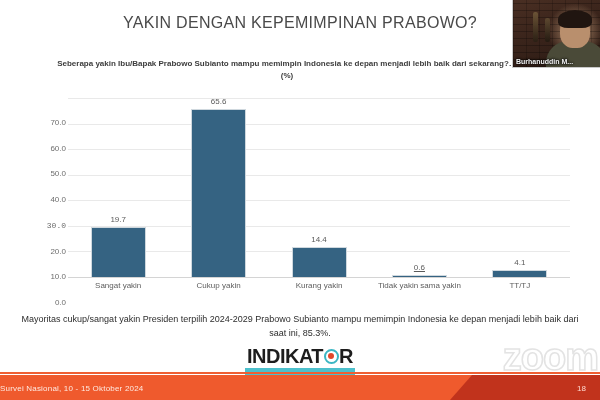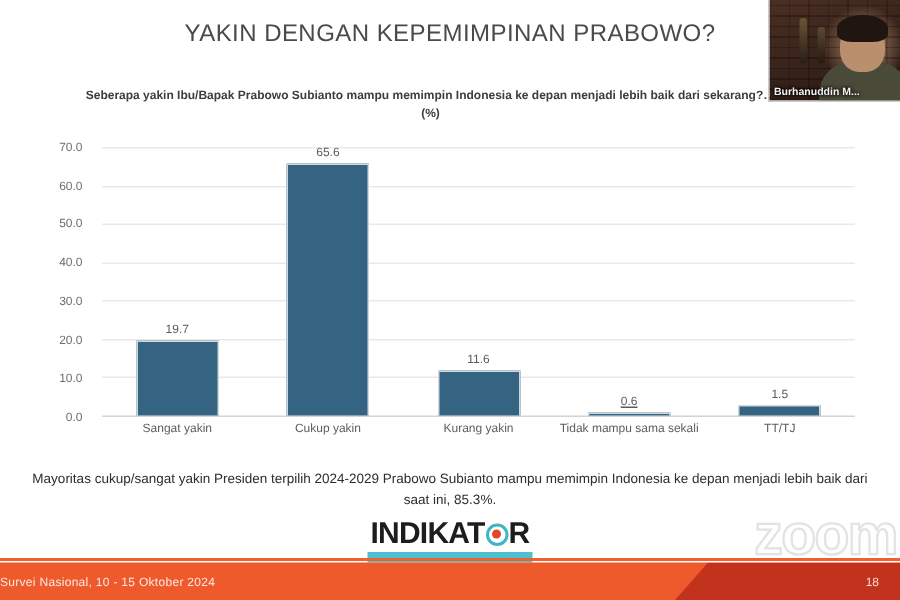--- a/index.html
+++ b/index.html
@@ -42,10 +42,11 @@
     position:absolute; left:0; top:0; width:46px; height:180px;
   }
   .y-tick {
-    position:absolute; right:11px;
+    position:absolute; right:0;
     transform:translateY(-50%);
     font-size:8px; color:#6d6d6d;
     white-space:nowrap;
+    margin-top:24px;
   }
   .plot {
     position:absolute; left:48px; top:0; right:10px; height:180px;

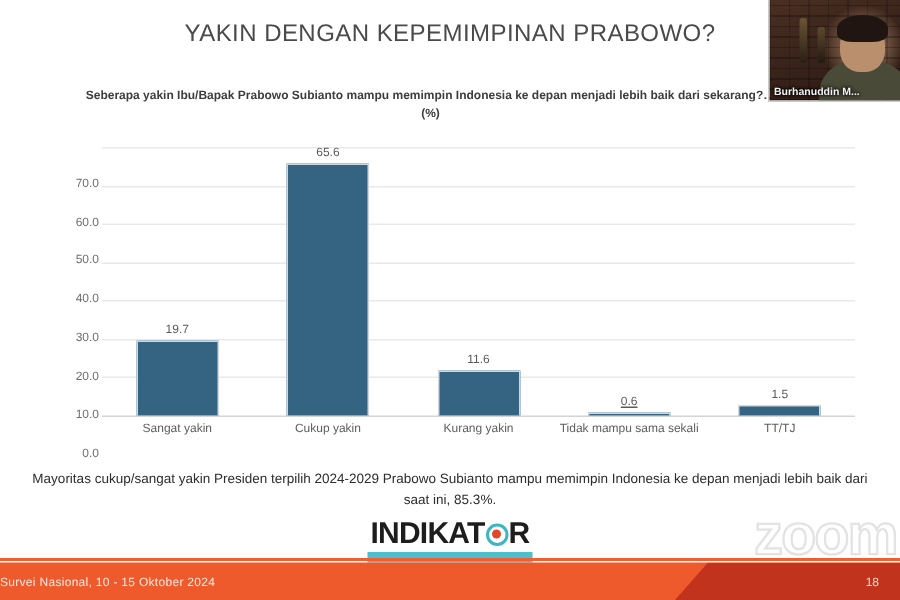--- a/index.html
+++ b/index.html
@@ -258,7 +258,7 @@
         <div class="y-tick" style="top: 14.2857%;">60.0</div>
         <div class="y-tick" style="top: 28.5714%;">50.0</div>
         <div class="y-tick" style="top: 42.8571%;">40.0</div>
-        <div class="y-tick" style="top: 57.1429%;">30.0</div>
+        <div class="y-tick" style="top: 57.1429%; font-family: Liberation Mono, monospace;">30.0</div>
         <div class="y-tick" style="top: 71.4286%;">20.0</div>
         <div class="y-tick" style="top: 85.7143%;">10.0</div>
         <div class="y-tick" style="top: 100%;">0.0</div>

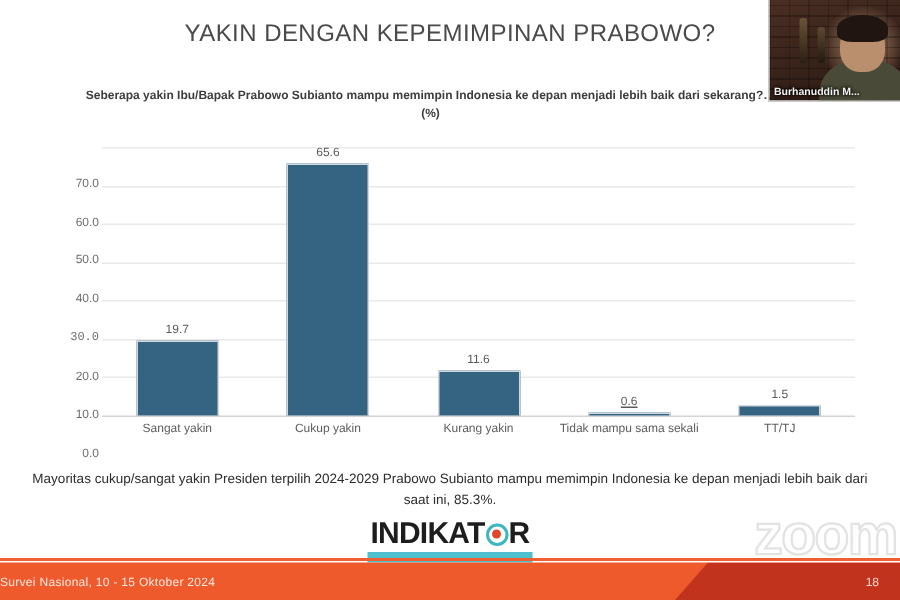--- a/index.html
+++ b/index.html
@@ -281,7 +281,7 @@
             <div class="bar" style="height: 93.7143%; background: rgb(53, 99, 130);"></div>
           </div>
           <div class="bar-slot">
-            <div class="bar-value" style="bottom: calc(16.5714% + 3px);">11.6</div>
+            <div class="bar-value" style="bottom: calc(16.5714% + 3px);">14.4</div>
             <div class="bar" style="height: 16.5714%; background: rgb(53, 99, 130);"></div>
           </div>
           <div class="bar-slot">

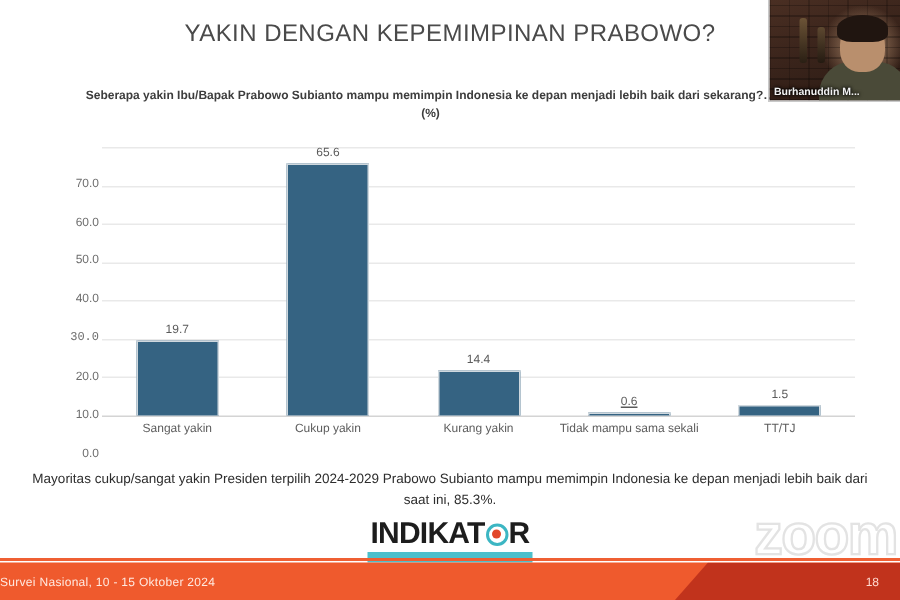--- a/index.html
+++ b/index.html
@@ -289,7 +289,7 @@
             <div class="bar" style="height: 0.857143%; background: rgb(53, 99, 130);"></div>
           </div>
           <div class="bar-slot">
-            <div class="bar-value" style="bottom: calc(3.71429% + 3px);">1.5</div>
+            <div class="bar-value" style="bottom: calc(3.71429% + 3px);">4.1</div>
             <div class="bar" style="height: 3.71429%; background: rgb(53, 99, 130);"></div>
           </div>
         </div>

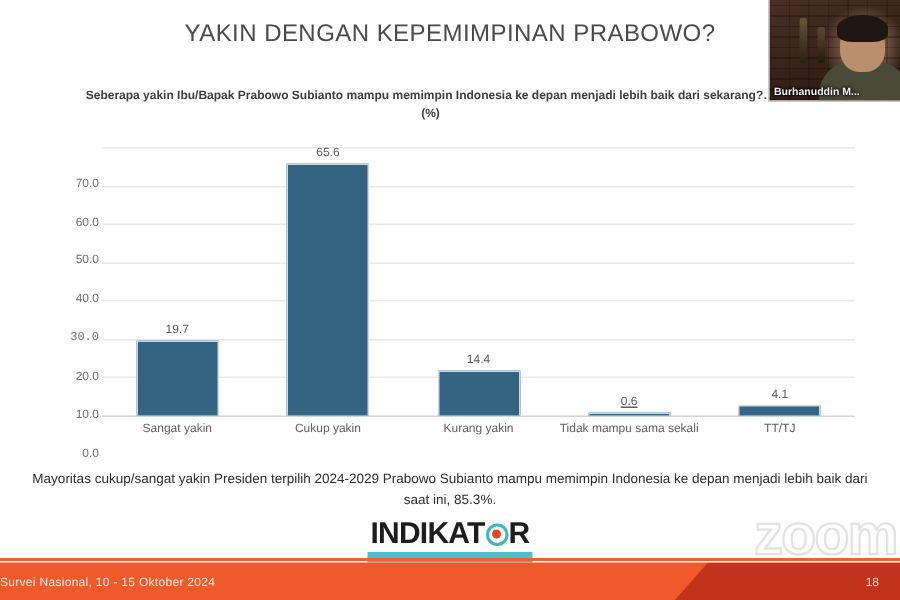--- a/index.html
+++ b/index.html
@@ -298,7 +298,7 @@
         <div class="x-label">Sangat yakin</div>
         <div class="x-label">Cukup yakin</div>
         <div class="x-label">Kurang yakin</div>
-        <div class="x-label">Tidak mampu sama sekali</div>
+        <div class="x-label">Tidak yakin sama yakin</div>
         <div class="x-label">TT/TJ</div>
       </div>
   </div>

